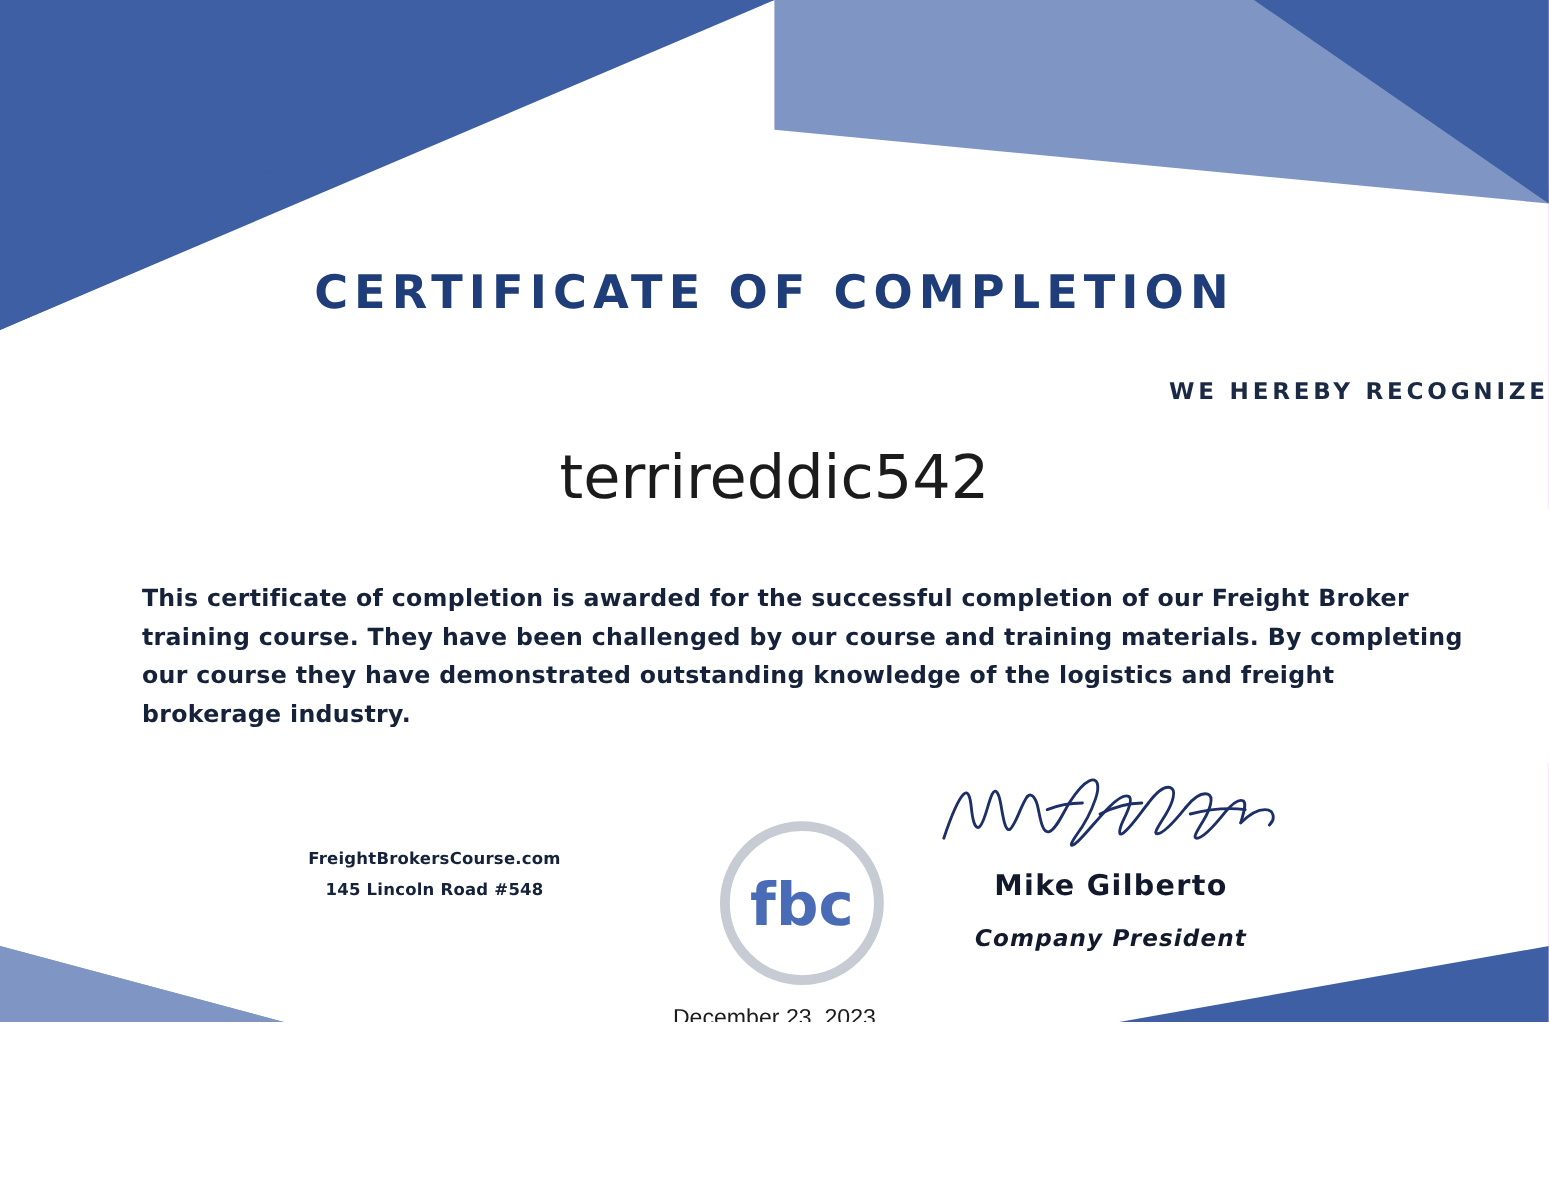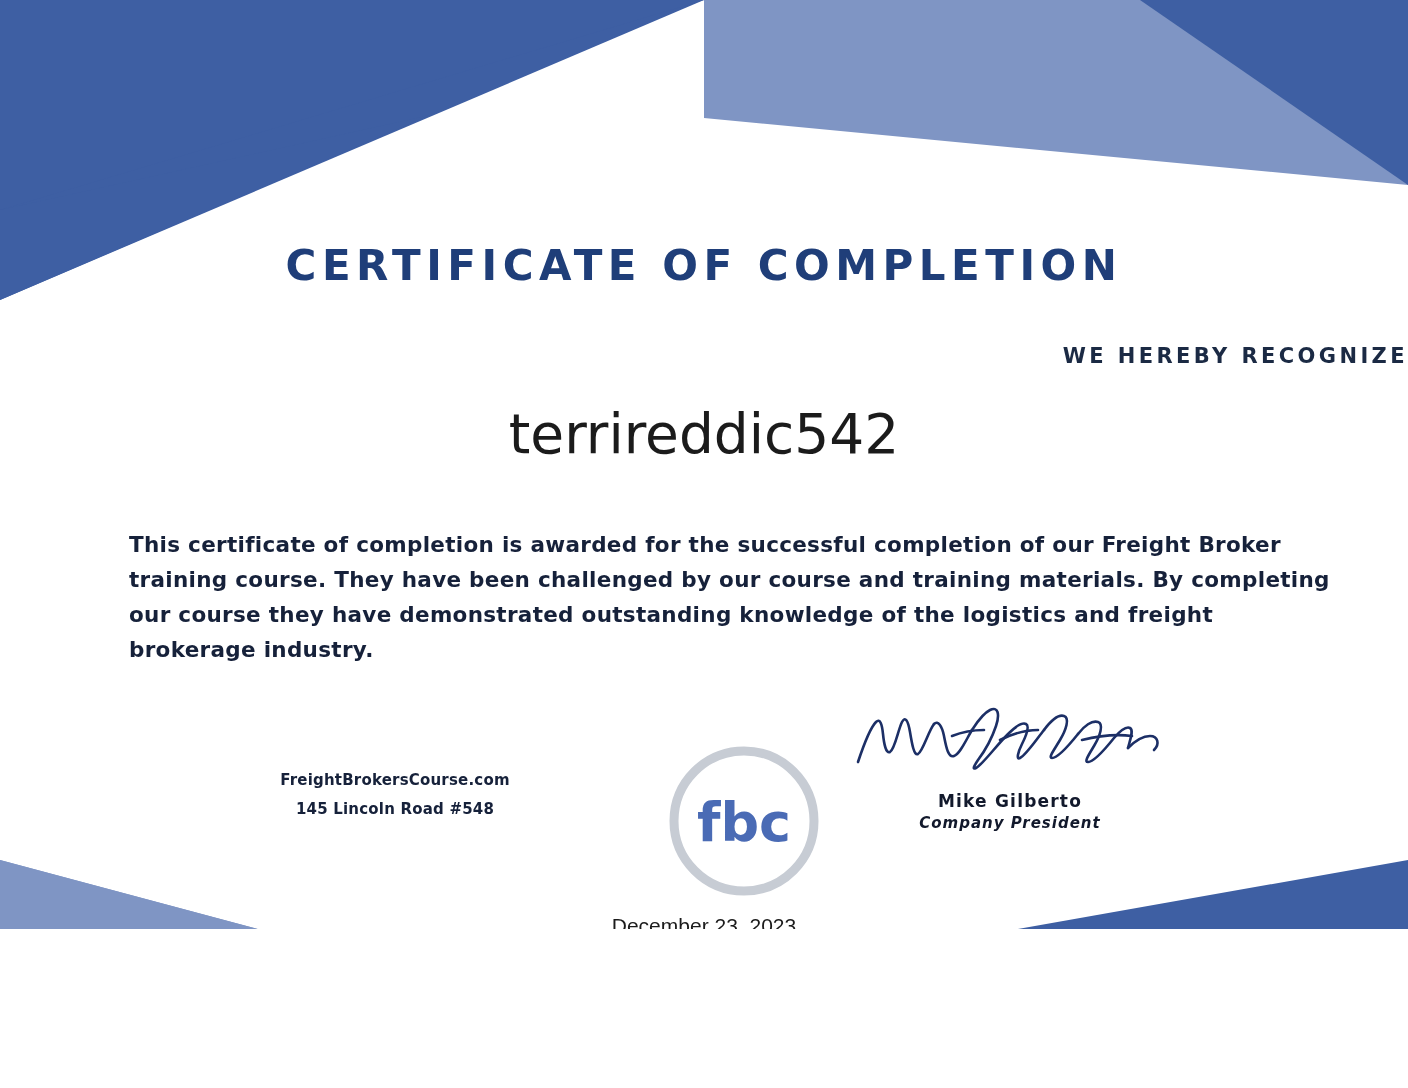--- a/index.html
+++ b/index.html
@@ -96,7 +96,7 @@
   .logo {
     position: absolute;
     top: 745px;
-    left: 668px;
+    left: 653px;
     width: 152px;
     height: 152px;
     text-align: center;

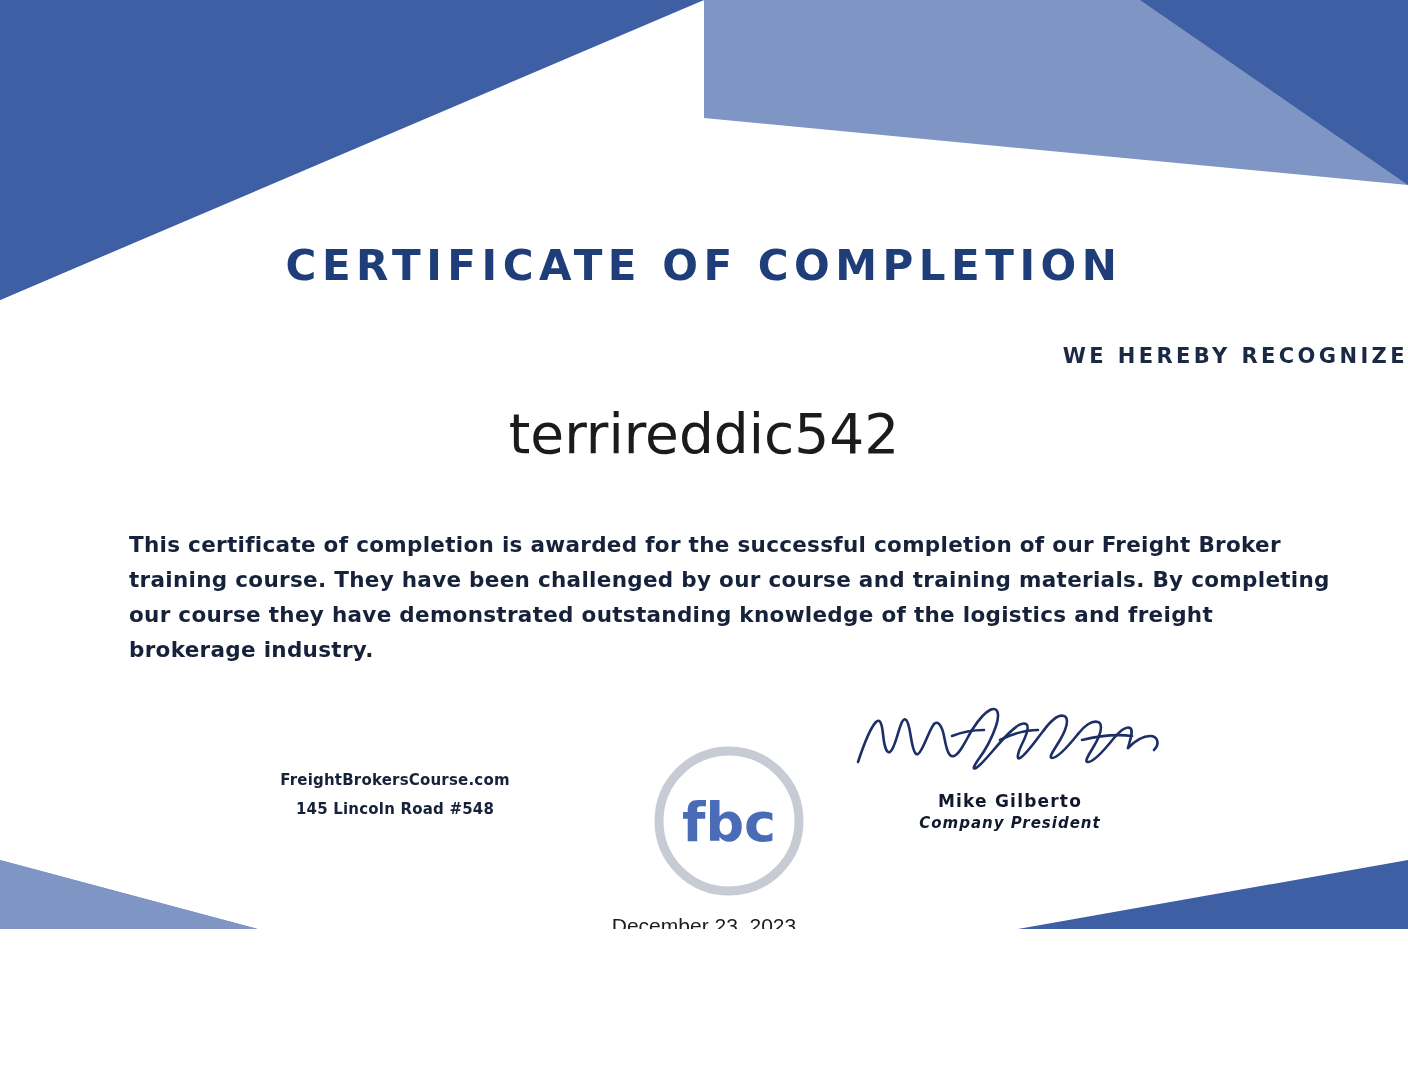--- a/index.html
+++ b/index.html
@@ -114,7 +114,7 @@
     margin: 0 auto;
   }
   .sig-name {
-    font-size: 17px;
+    font-size: 26px;
     font-weight: bold;
     color: #12192c;
     letter-spacing: 1.2px;

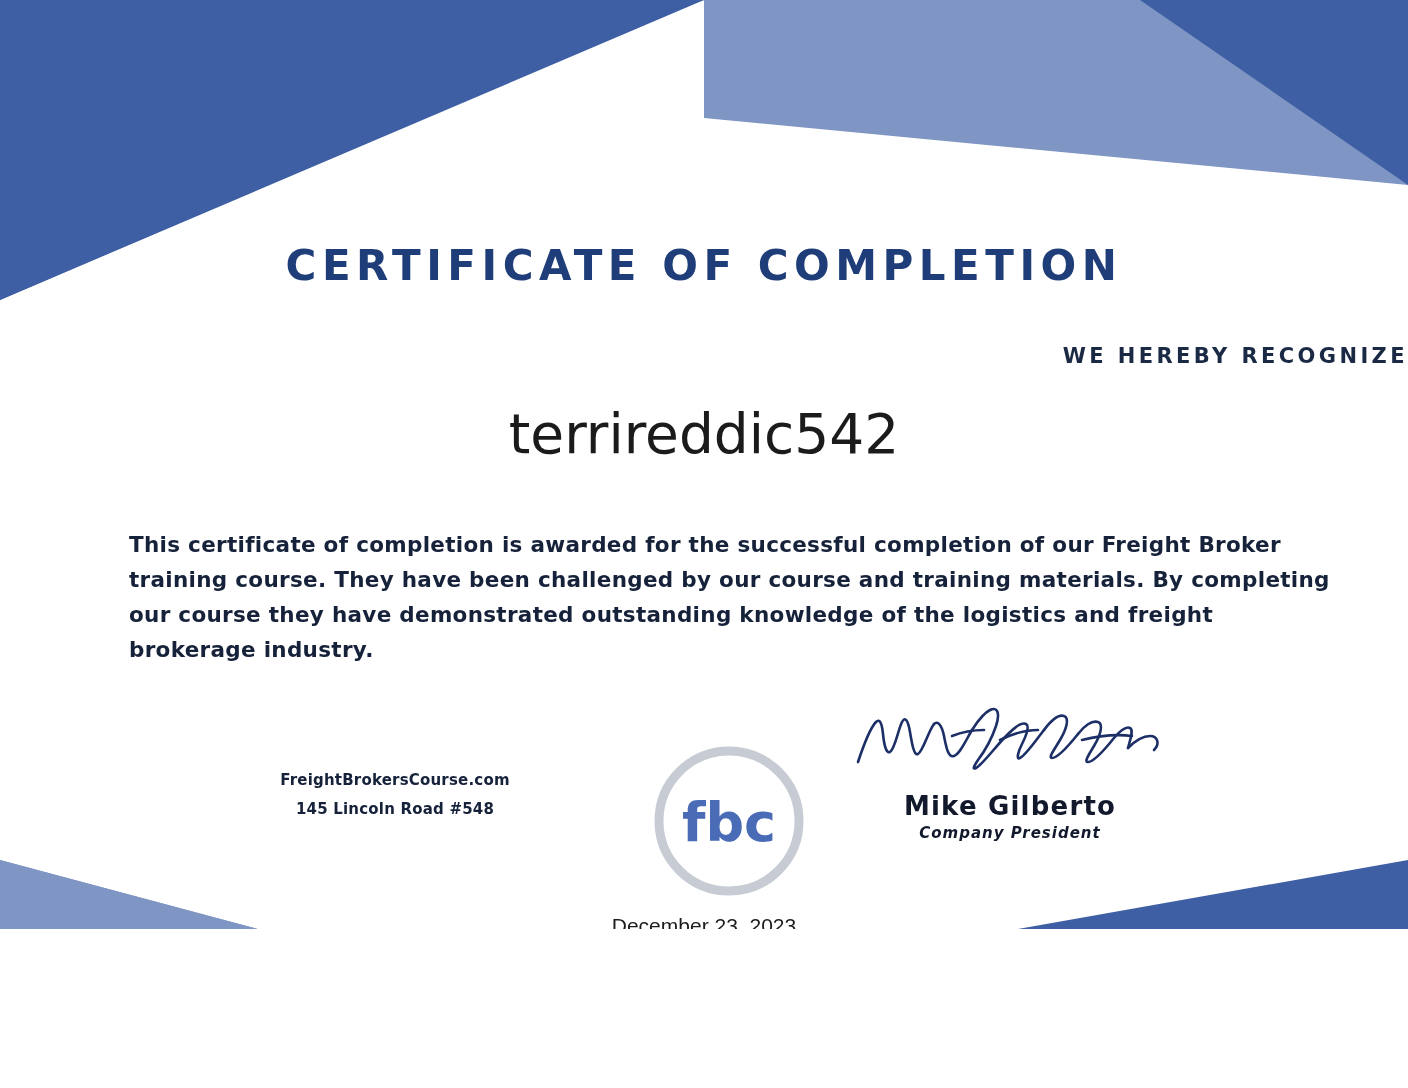--- a/index.html
+++ b/index.html
@@ -121,12 +121,12 @@
     margin-top: 6px;
   }
   .sig-role {
-    font-size: 15px;
+    font-size: 21px;
     font-weight: bold;
     font-style: italic;
     color: #12192c;
     letter-spacing: 1px;
-    margin-top: 3px;
+    margin-top: 20px;
   }
 
   .date {

